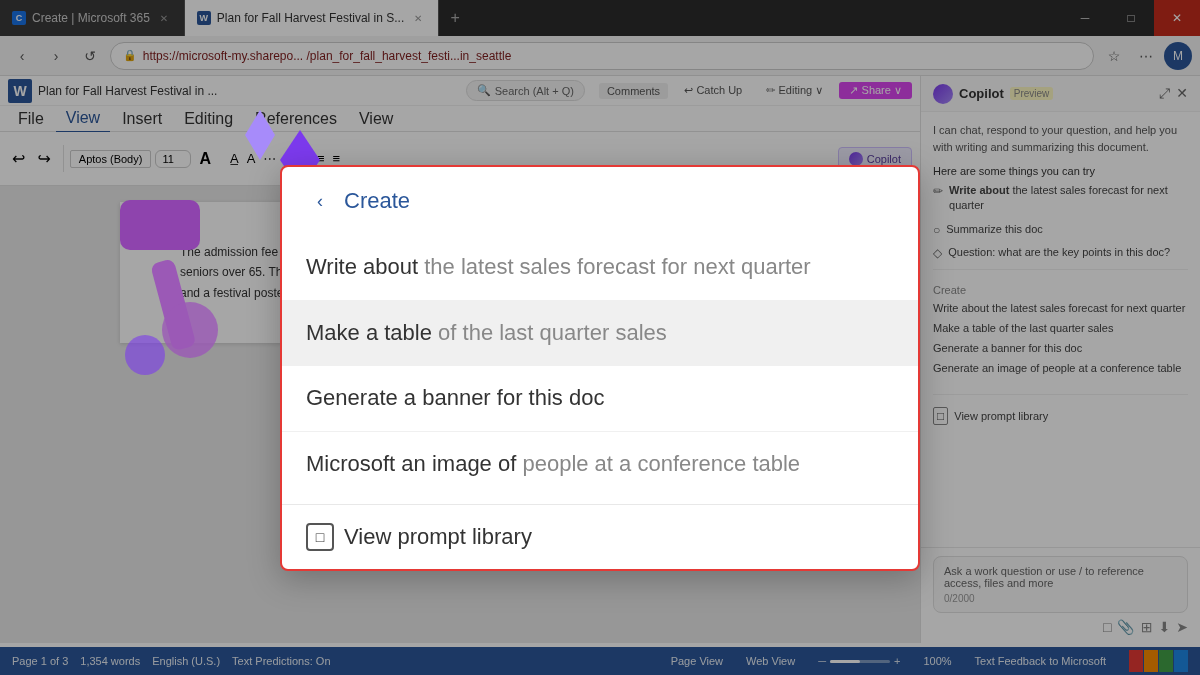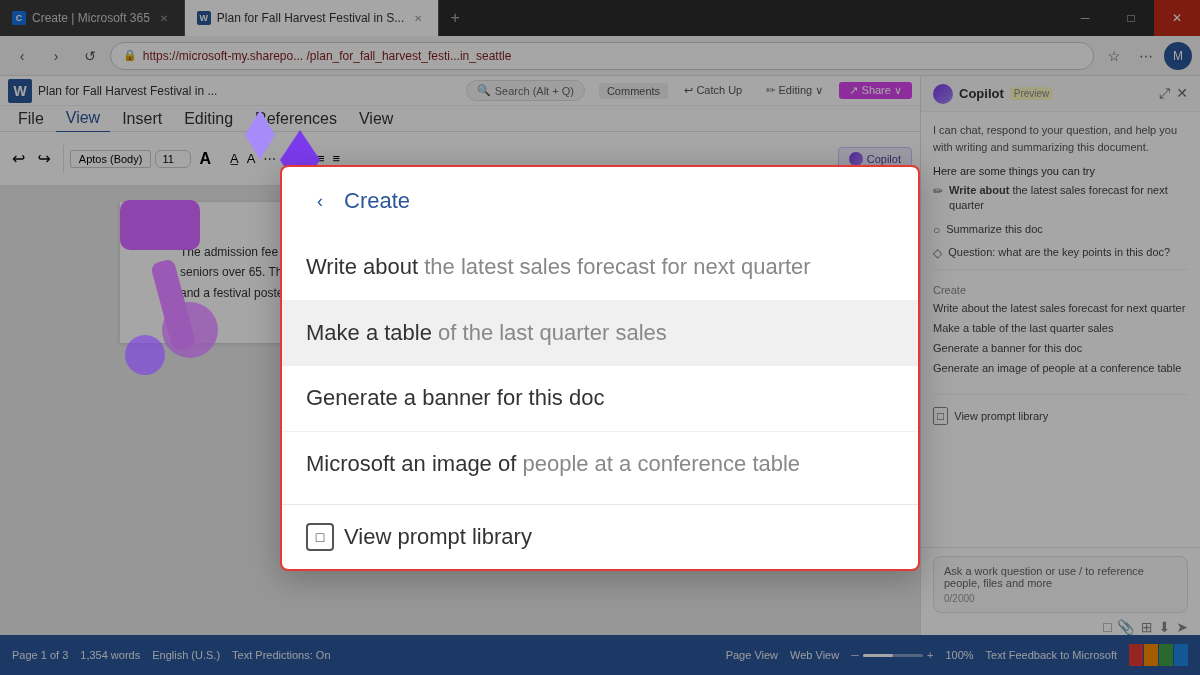--- a/index.html
+++ b/index.html
@@ -663,7 +663,7 @@
   </div>
   <div class="copilot-footer">
     <div class="copilot-ask-box">
-      <div style="font-size:11px;color:#666;">Ask a work question or use / to reference people, files and more</div>
+      <div style="font-size:11px;color:#666;">Ask a work question or use / to reference access, files and more</div>
       <div class="copilot-input-row">
         <span class="copilot-char-count">0/2000</span>
       </div>

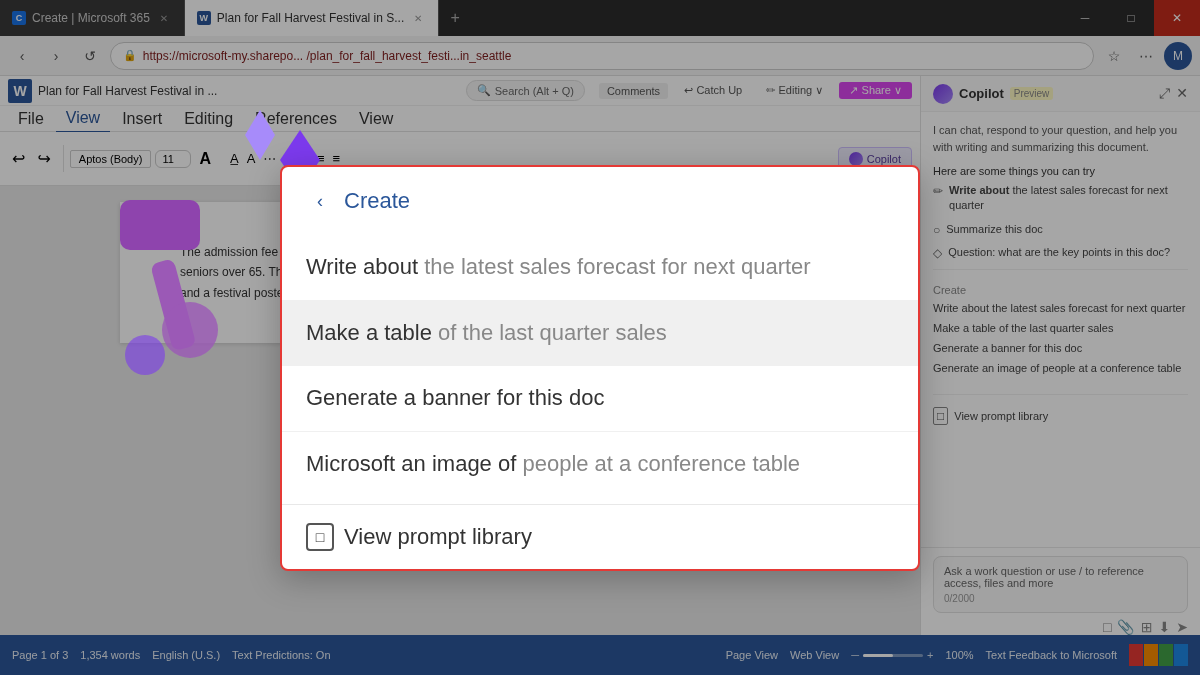--- a/index.html
+++ b/index.html
@@ -367,7 +367,7 @@
       bottom: 0;
       left: 0;
       width: 100%;
-      height: 40px;
+      height: 28px;
       background: #2b579a;
       display: flex;
       align-items: center;

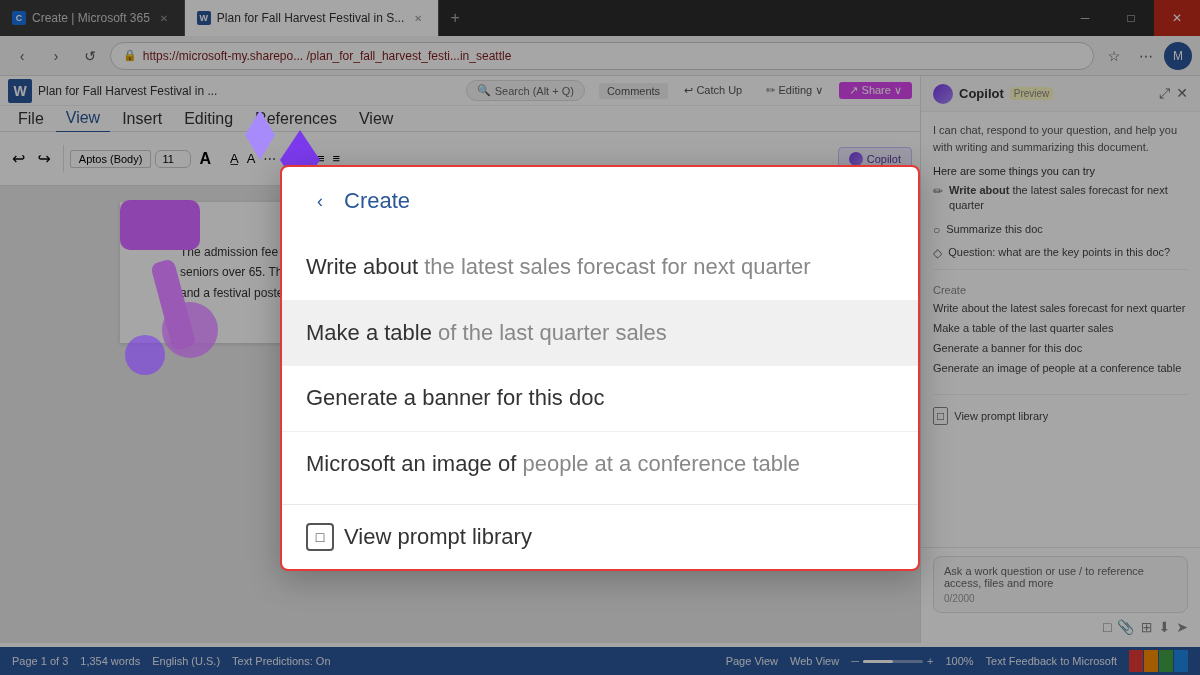--- a/index.html
+++ b/index.html
@@ -385,7 +385,7 @@
       margin-left: auto;
       display: flex;
       align-items: center;
-      gap: 12px;
+      gap: 23px;
     }
     .zoom-control {
       display: flex;

